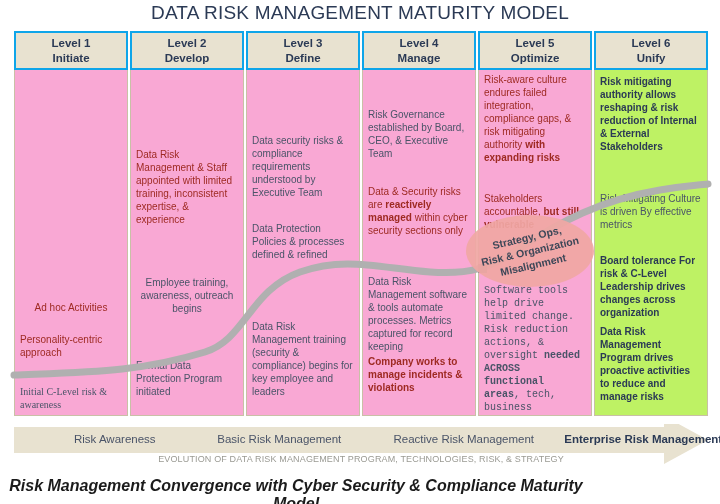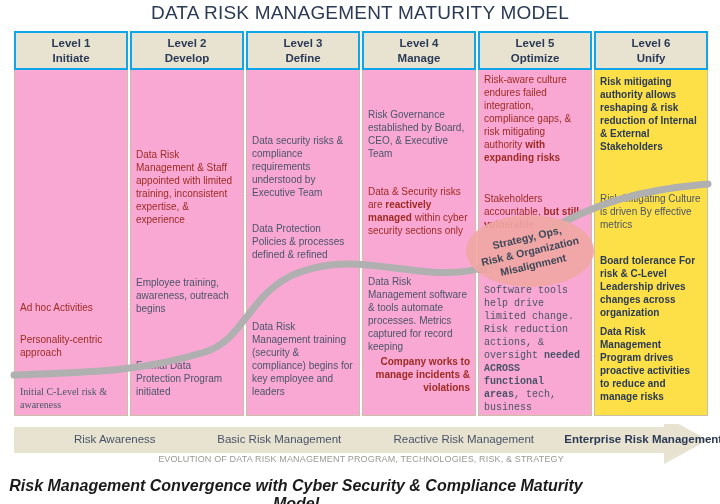--- a/index.html
+++ b/index.html
@@ -54,7 +54,7 @@
     border-top:none;
     overflow:hidden;
   }
-  .col:last-child .body{background:#fde047;}
+  .col:last-child .body{background:#bef264;}
 
   
   .tb{

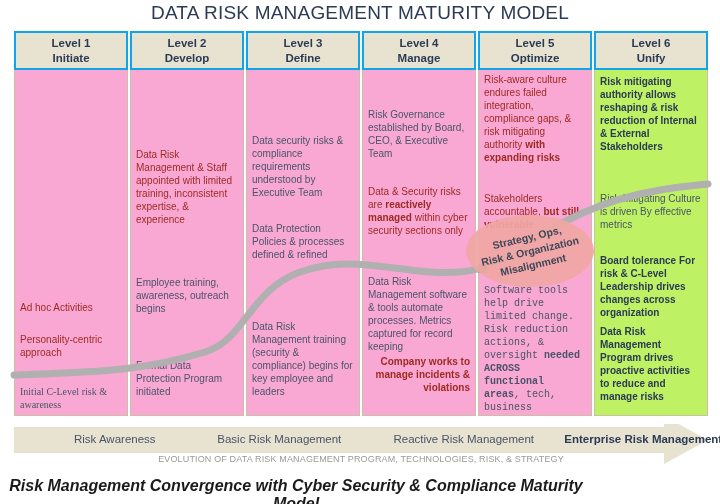--- a/index.html
+++ b/index.html
@@ -67,7 +67,7 @@
   .tb.red{color:#9e2a22;}
   .tb.navy{color:#2b3a55;}
   .tb.b{font-weight:bold;}
-  .tb.center{text-align:left;}
+  .tb.center{text-align:center;}
   .tb.right{text-align:left;}
   .tb b{font-weight:bold;}
 

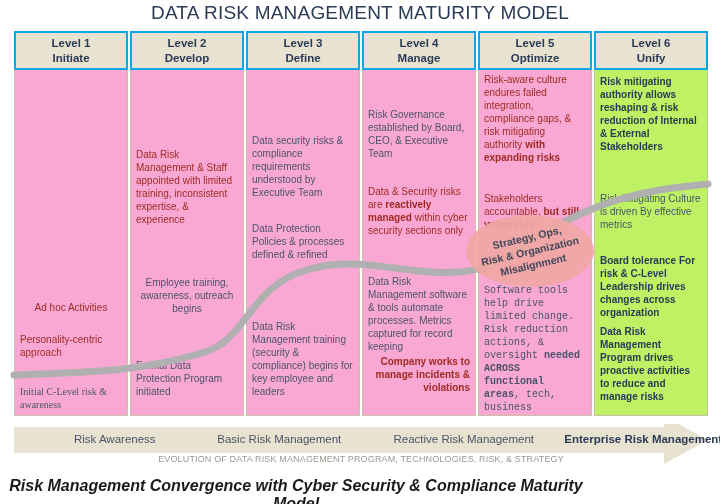--- a/index.html
+++ b/index.html
@@ -183,7 +183,7 @@
         <div class="tb red" style="top:115px;">Data &amp; Security risks are <b>reactively managed</b> within cyber security sections only</div>
         <div class="tb" style="top:38px;">Risk Governance established by Board, CEO, &amp; Executive Team</div>
         <div class="tb right" style="top:205px;">Data Risk Management software &amp; tools automate processes. Metrics captured for record keeping</div>
-        <div class="tb red b" style="top:285px;text-align:right;">Company works to manage incidents &amp; violations</div>
+        <div class="tb red b" style="top:285px;">Company works to manage incidents &amp; violations</div>
       </div>
     </div>
 

